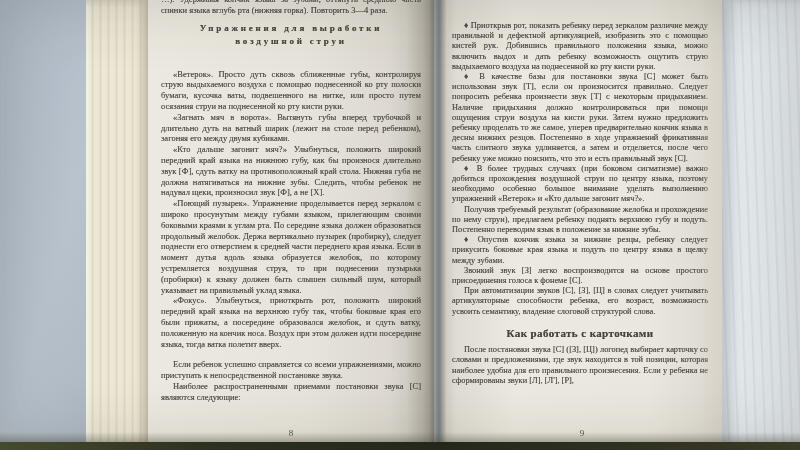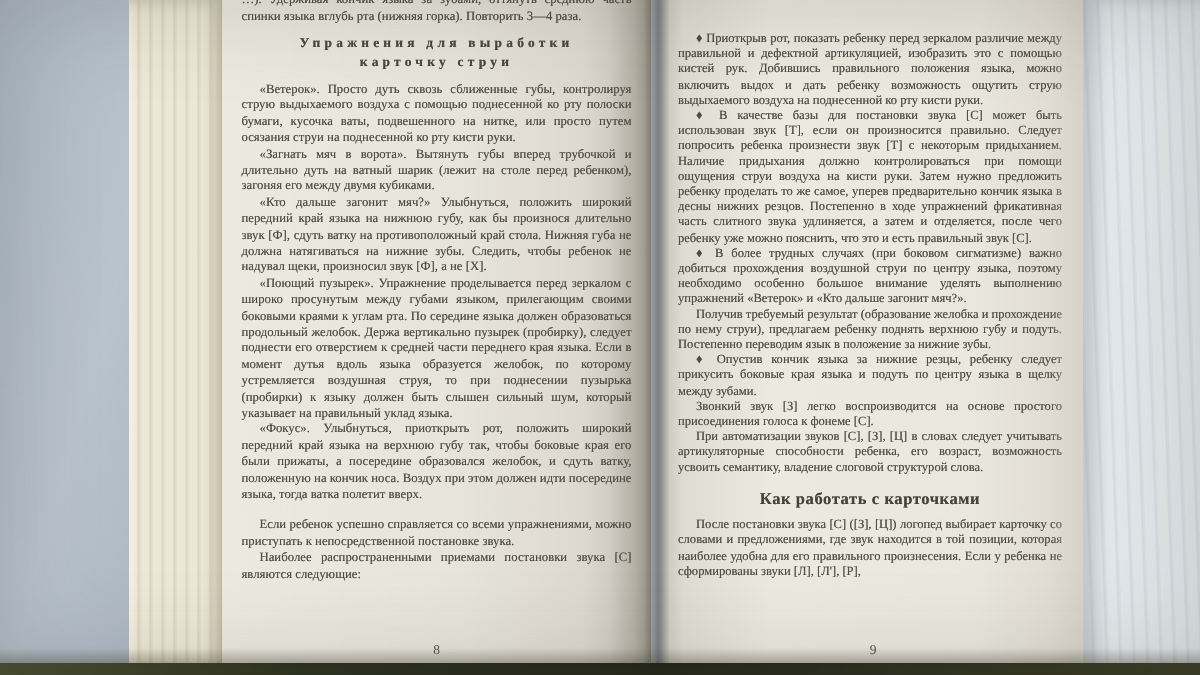--- a/index.html
+++ b/index.html
@@ -46,7 +46,7 @@
   p{margin:0;text-indent:12px;}
   .frag{text-indent:0;}
   .gap-top{margin-top:10px;}
-  .lp-heading{margin:6px 0 6px;font-size:9px;font-weight:bold;letter-spacing:2.8px;
+  .lp-heading{margin:6px 0 21px;font-size:9px;font-weight:bold;letter-spacing:2.8px;
     text-align:center;line-height:13px;color:#49473e;}
   .lp-heading span{display:block;}
   .rp-heading{margin:11px 0 7px;font-size:11px;font-weight:bold;letter-spacing:0.4px;

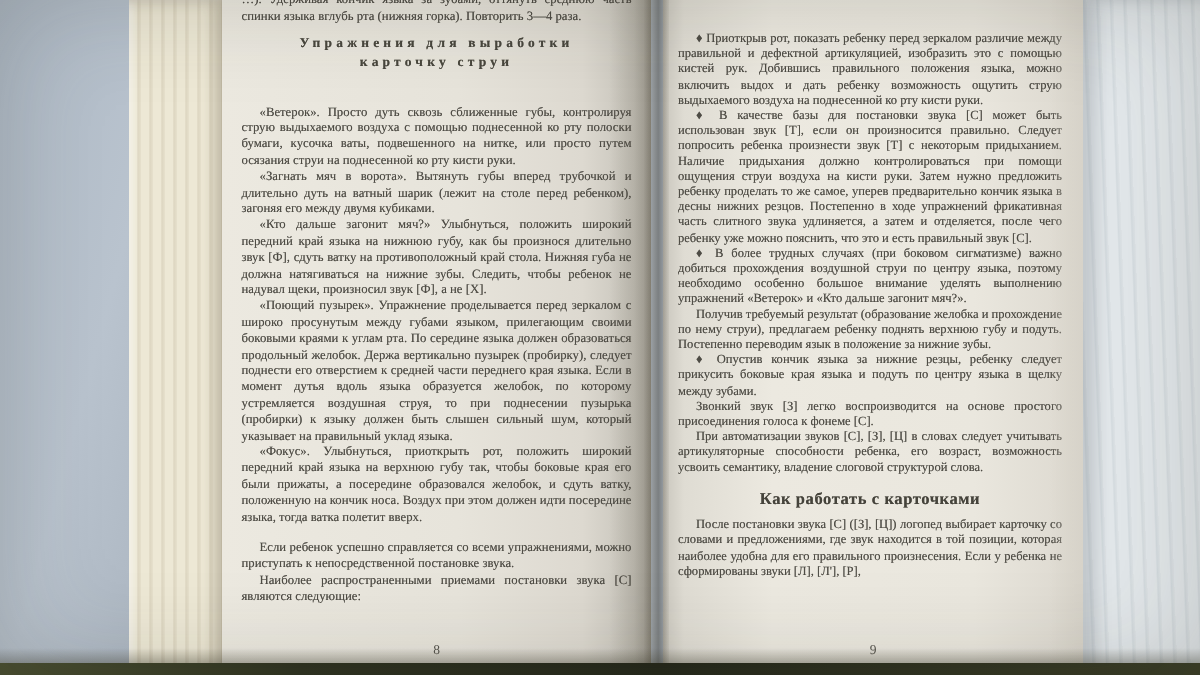--- a/index.html
+++ b/index.html
@@ -67,7 +67,7 @@
       <p class="frag">…). Удерживая кончик языка за зубами, оттянуть среднюю часть спинки языка вглубь рта (нижняя горка). Повторить 3—4 раза.</p>
       <div class="lp-heading">
         <span>Упражнения для выработки</span>
-        <span>карточку струи</span>
+        <span>воздушной струи</span>
       </div>
       <p>«Ветерок». Просто дуть сквозь сближенные губы, контролируя струю выдыхаемого воздуха с помощью поднесенной ко рту полоски бумаги, кусочка ваты, подвешенного на нитке, или просто путем осязания струи на поднесенной ко рту кисти руки.</p>
       <p>«Загнать мяч в ворота». Вытянуть губы вперед трубочкой и длительно дуть на ватный шарик (лежит на столе перед ребенком), загоняя его между двумя кубиками.</p>

